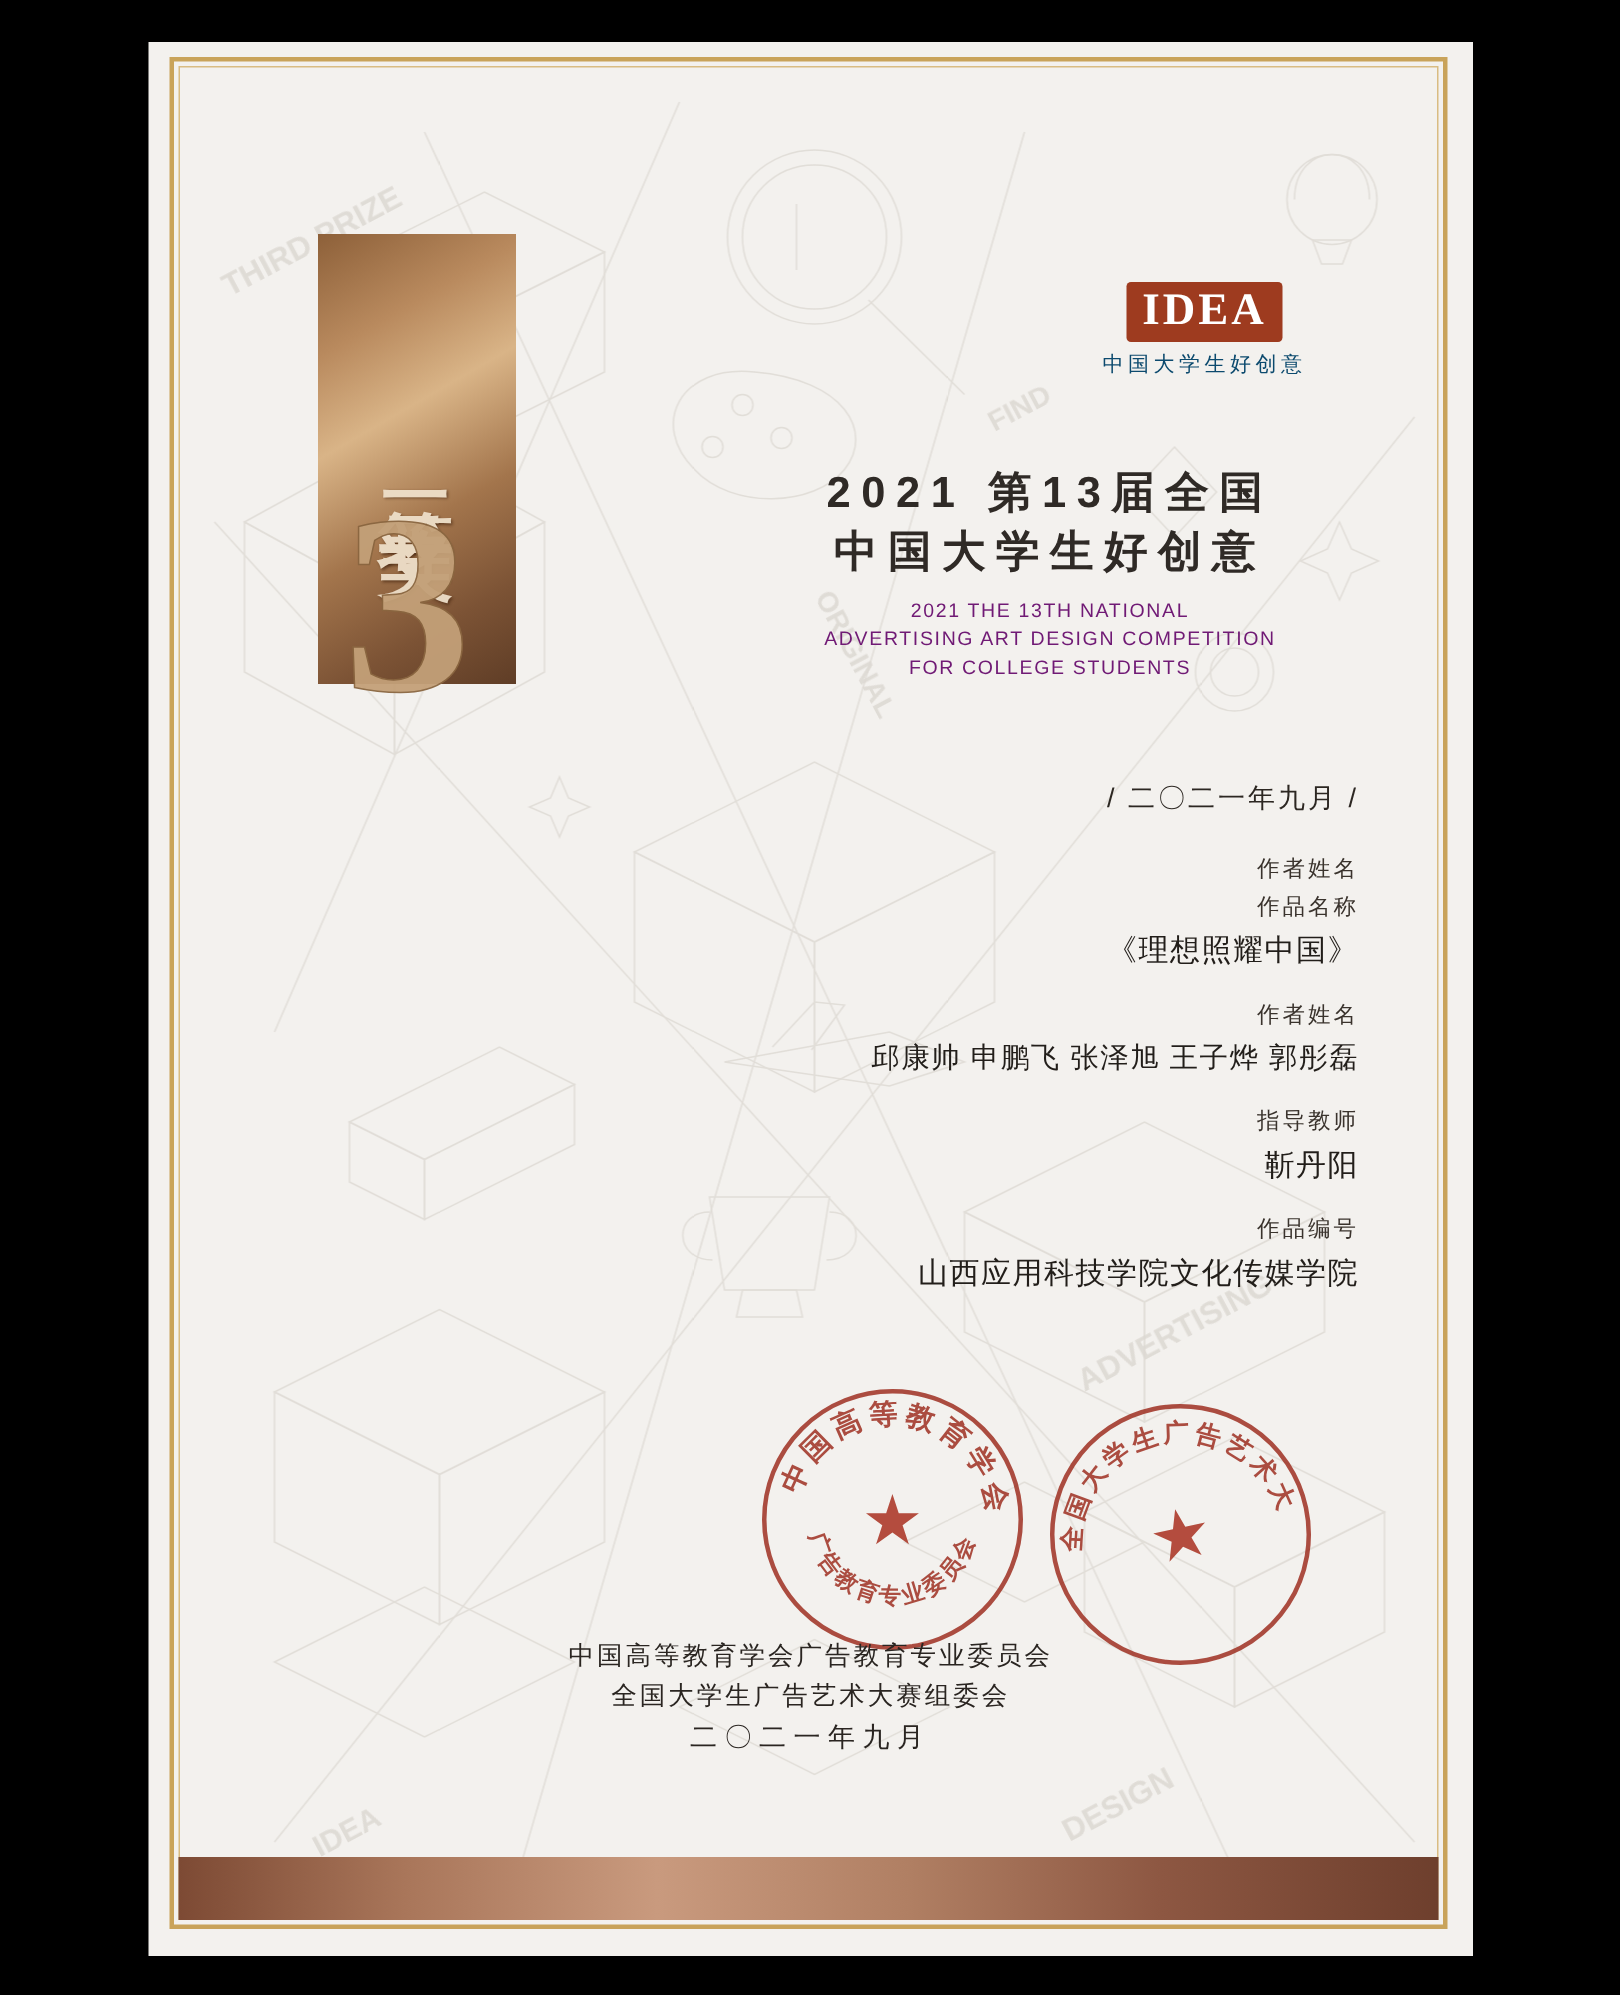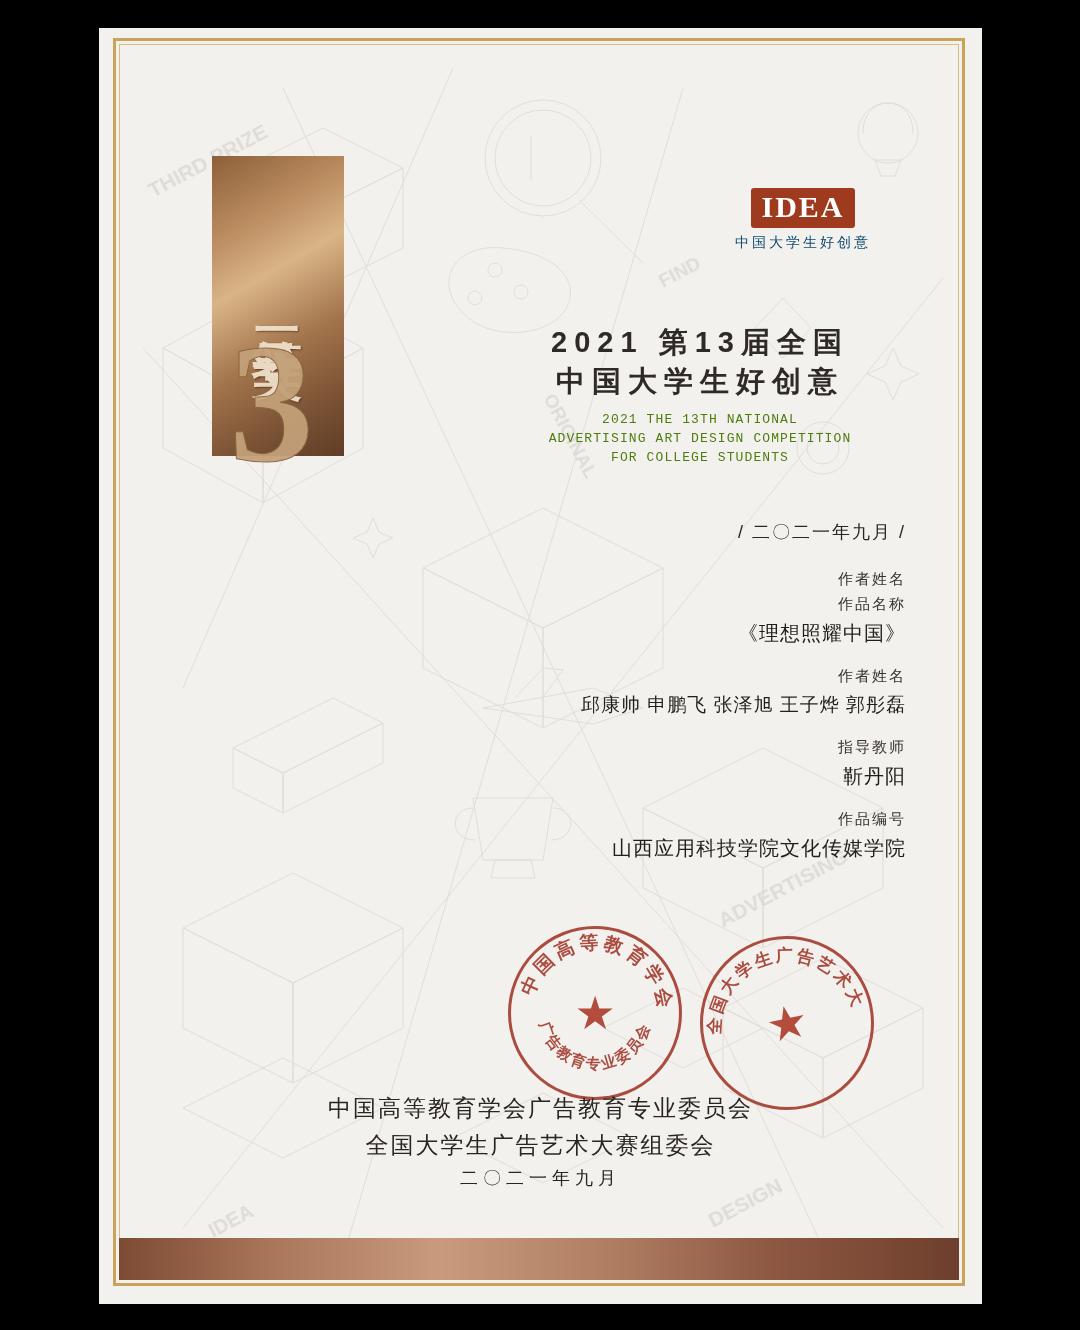--- a/index.html
+++ b/index.html
@@ -142,7 +142,7 @@
   .title-block {
     position: absolute;
     right: 72px;
-    top: 295px;
+    top: 282px;
     width: 420px;
     text-align: center;
     color: #2f2a26;

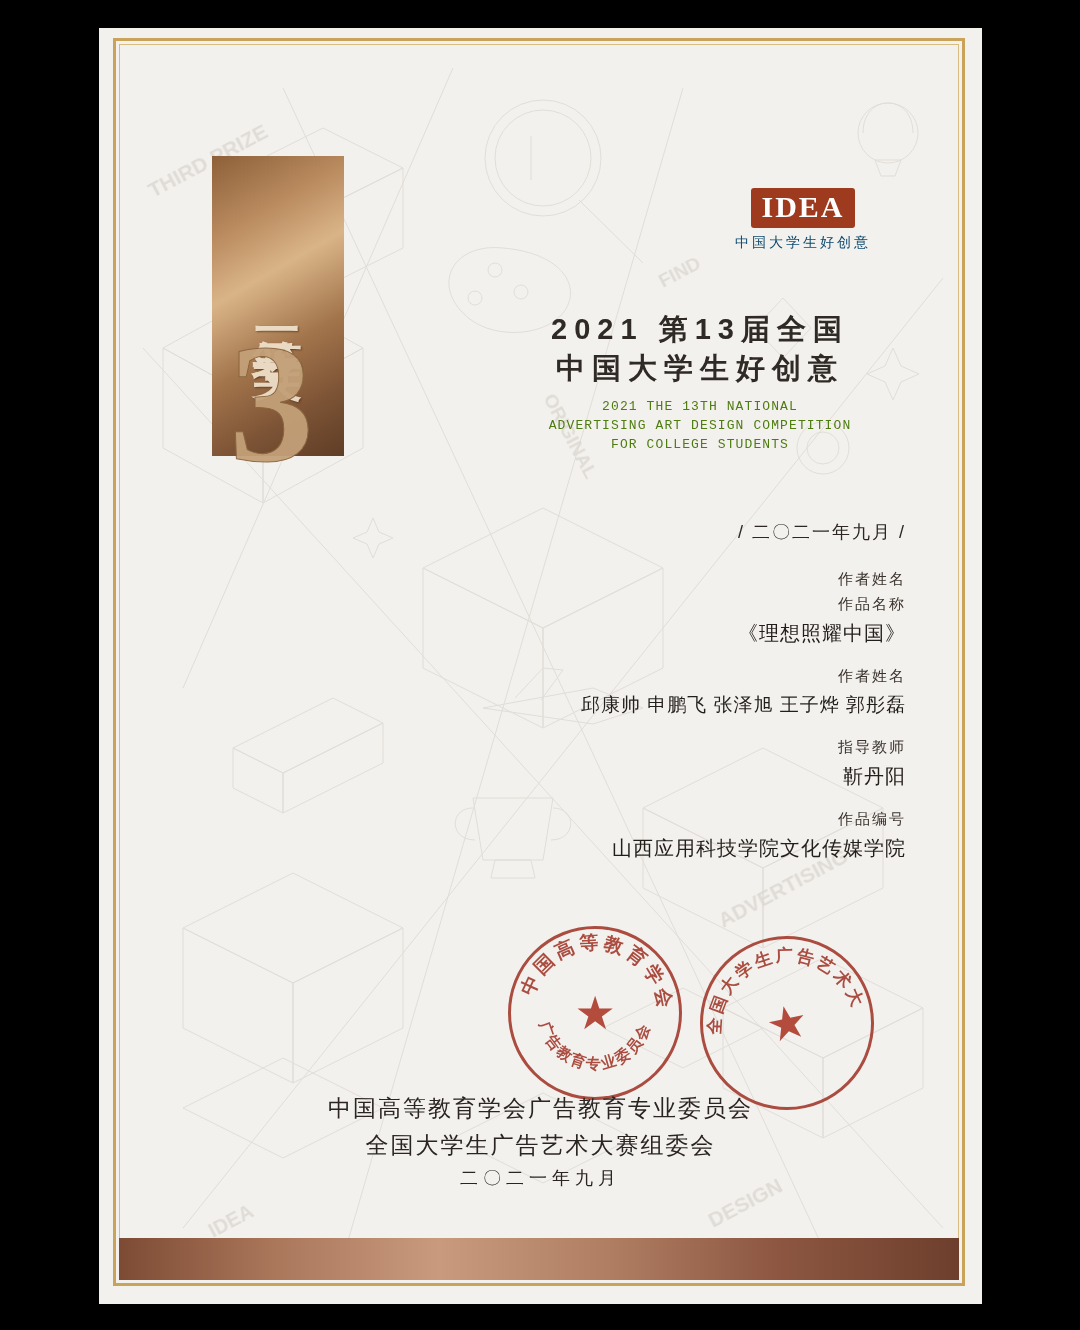--- a/index.html
+++ b/index.html
@@ -165,9 +165,8 @@
     margin-top: 10px;
     font-size: 13px;
     letter-spacing: 1.1px;
-    color: #4d7c0f;
+    color: #701a75;
     line-height: 1.45;
-    font-family: Liberation Mono, monospace;
   }
 
   

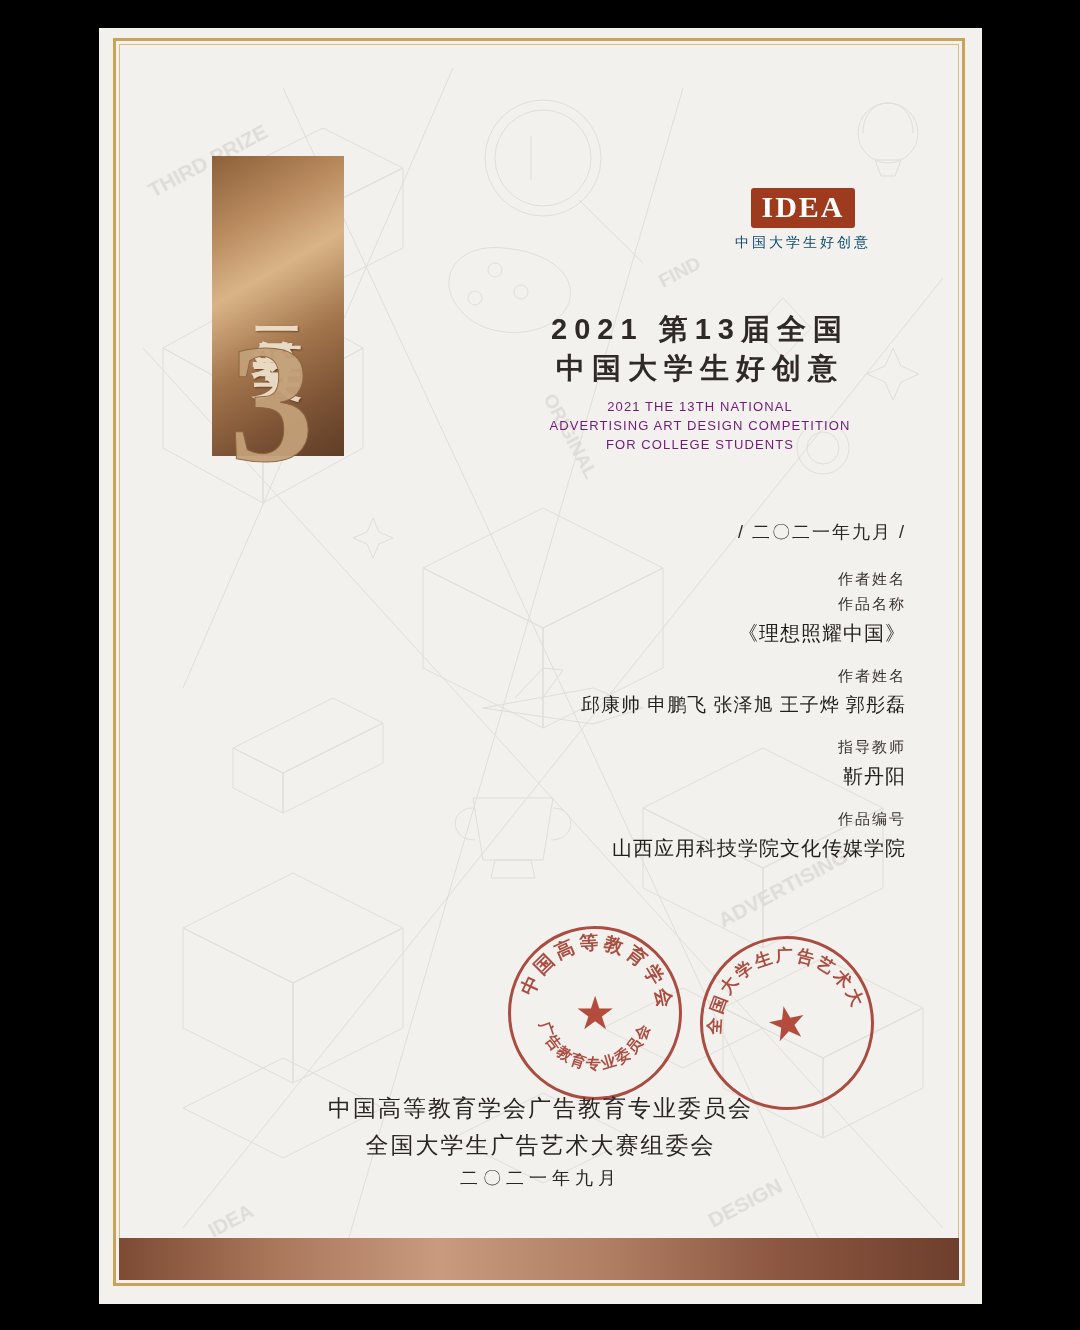--- a/index.html
+++ b/index.html
@@ -245,7 +245,7 @@
     color: #2a2521;
   }
   .issuer div {
-    font-size: 23px;
+    font-size: 17px;
     letter-spacing: 2px;
     line-height: 1.6;
   }

